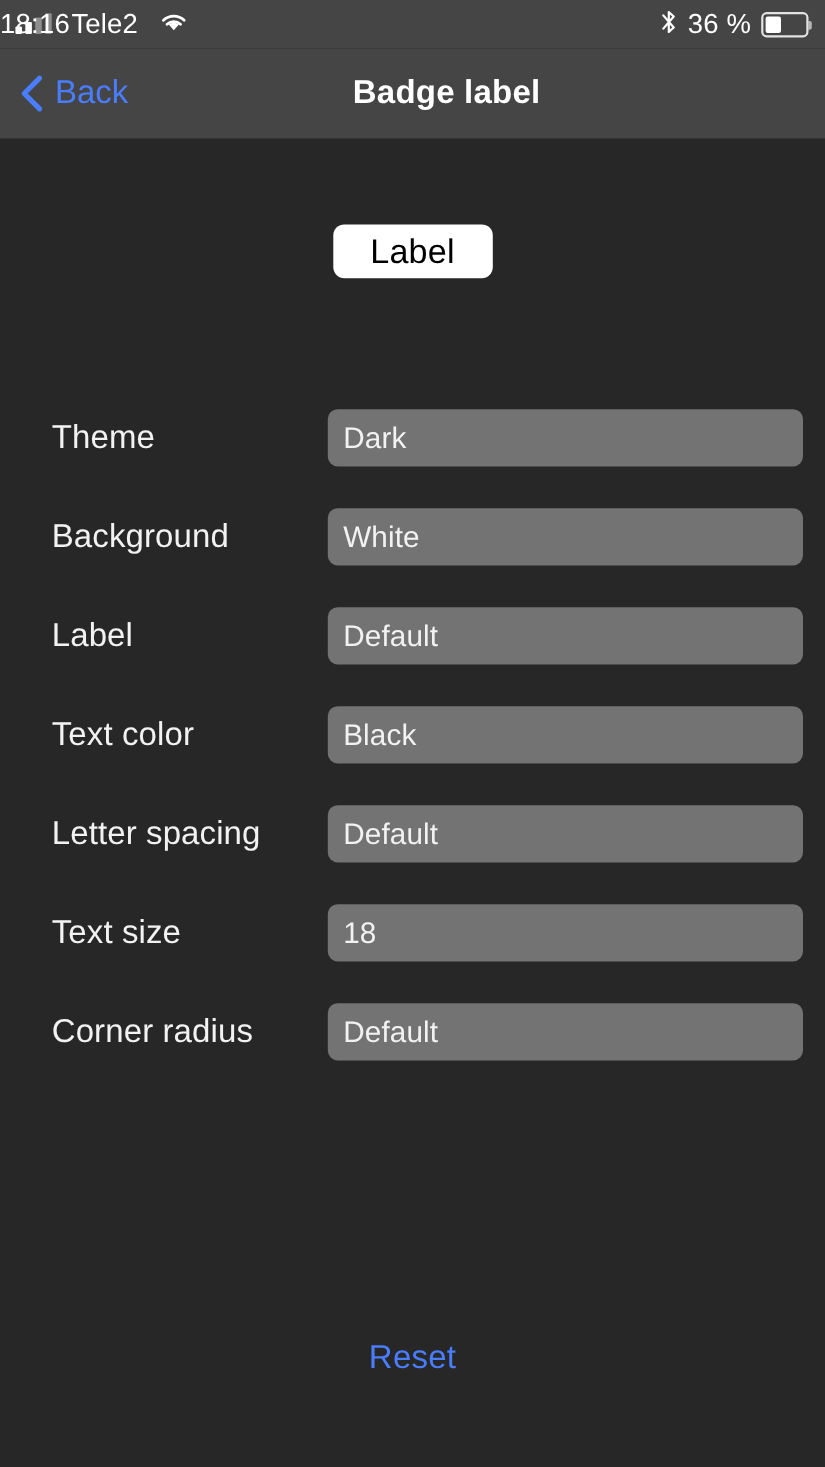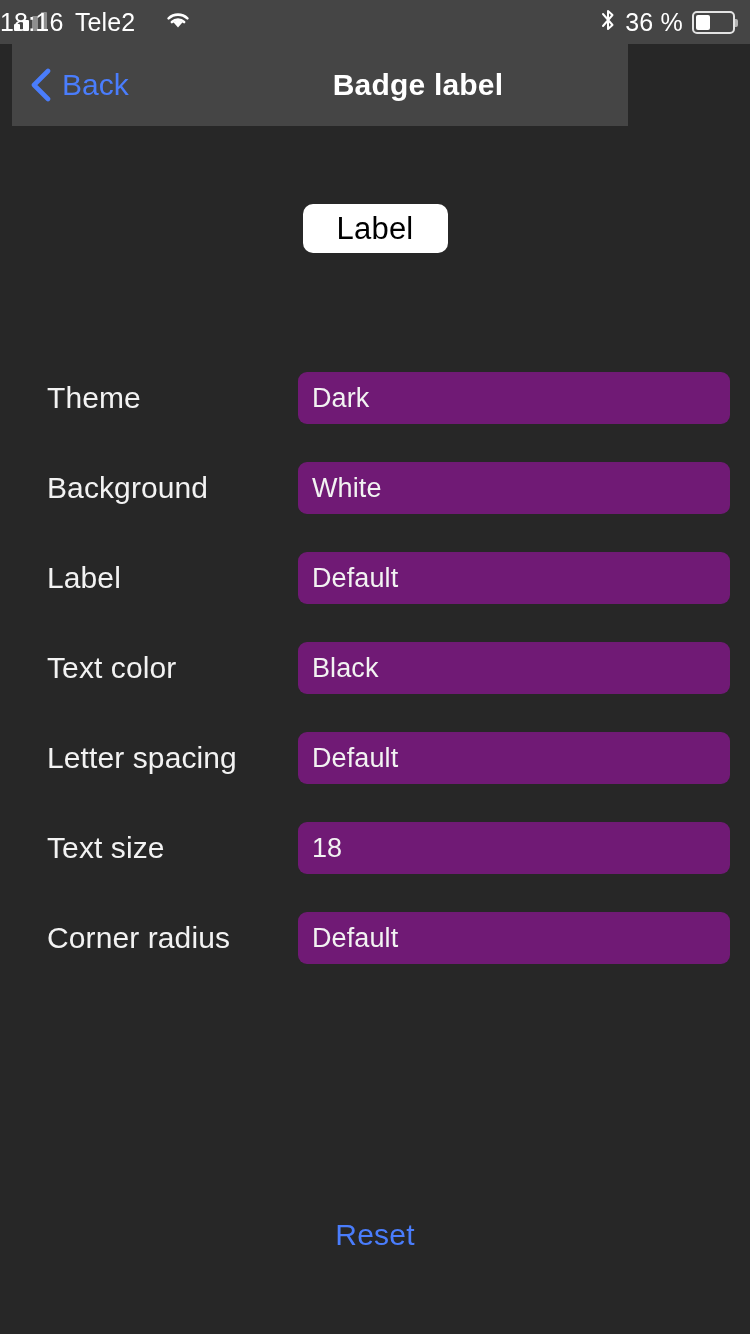--- a/index.html
+++ b/index.html
@@ -18,7 +18,7 @@
     background:#454545; color:#ffffff;
     display:flex; align-items:center;
   }
-  .sb-left{ position:absolute; left:14px; top:0; height:44px; display:flex; align-items:center; gap:28px; }
+  .sb-left{ position:absolute; left:14px; top:0; height:44px; display:flex; align-items:center; gap:18px; }
   .sb-center{ position:absolute; left:0; width:594px; top:0; height:44px; display:flex; align-items:center; }
   .sb-right{ position:absolute; right:12px; top:0; height:44px; display:flex; align-items:center; gap:9px; }
 

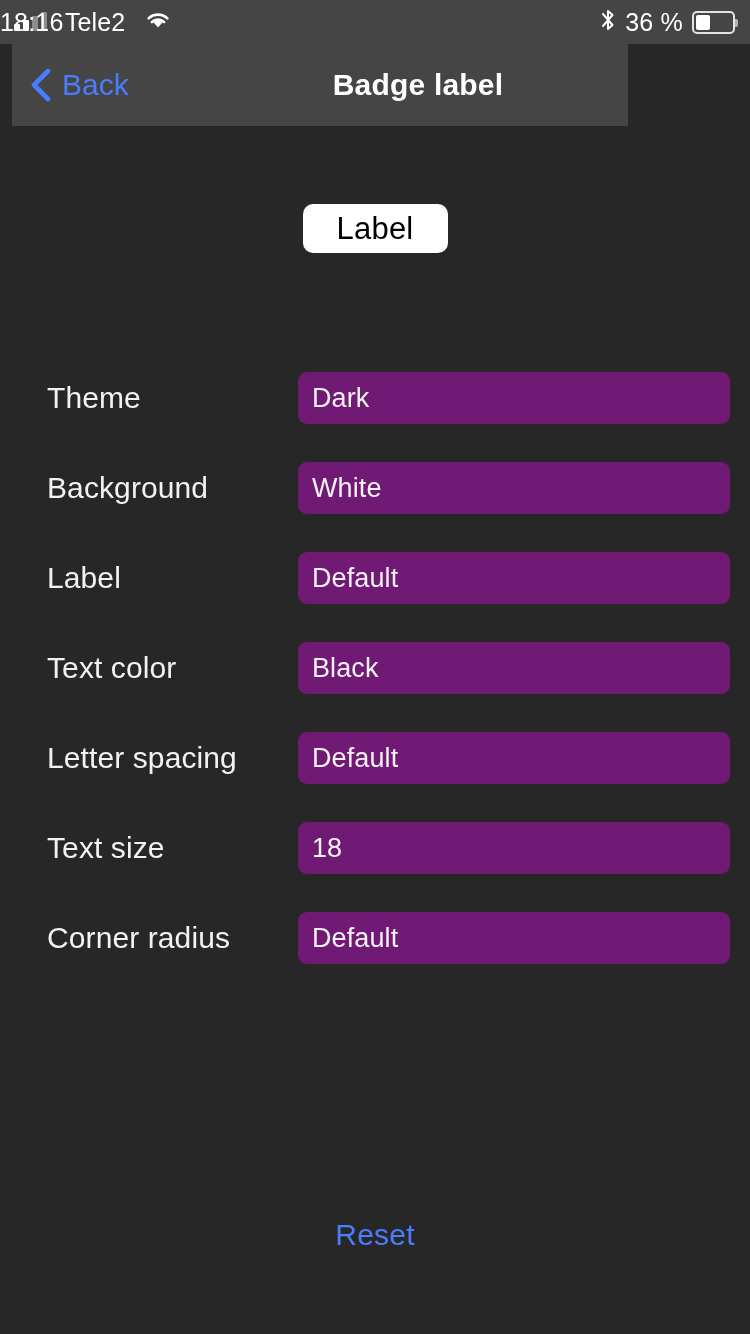--- a/index.html
+++ b/index.html
@@ -49,7 +49,7 @@
 
   
   .navbar{
-    position:absolute; top:44px; left:12px; width:616px; height:82px;
+    position:absolute; top:44px; left:0; width:750px; height:82px;
     background:#454545;
   }
   .back-btn{

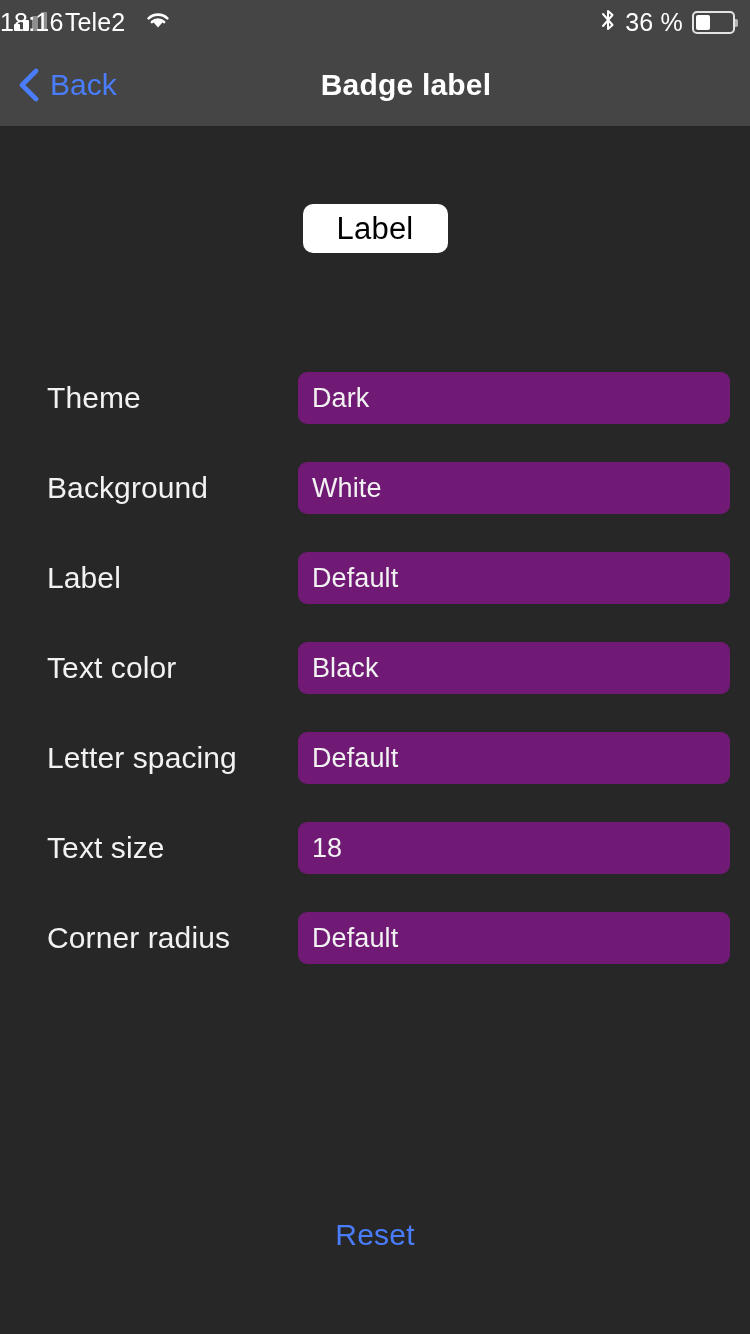--- a/index.html
+++ b/index.html
@@ -92,7 +92,7 @@
   }
   .row-field{
     position:absolute; left:284px; top:0; width:432px; height:52px;
-    background:#701a75; border:none; border-radius:9px;
+    background:#737373; border:none; border-radius:9px;
     color:#f2f2f2; font-size:27px; font-family:inherit;
     padding:0 14px; letter-spacing:0.1px;
     display:flex; align-items:center;

